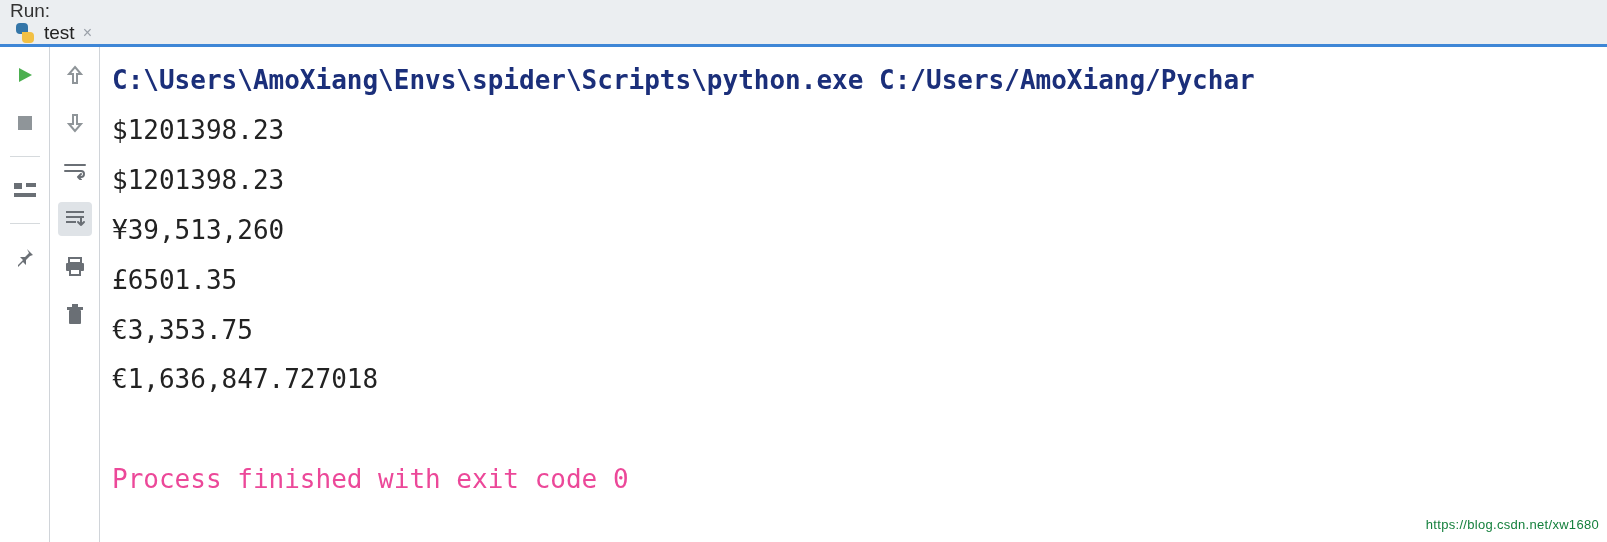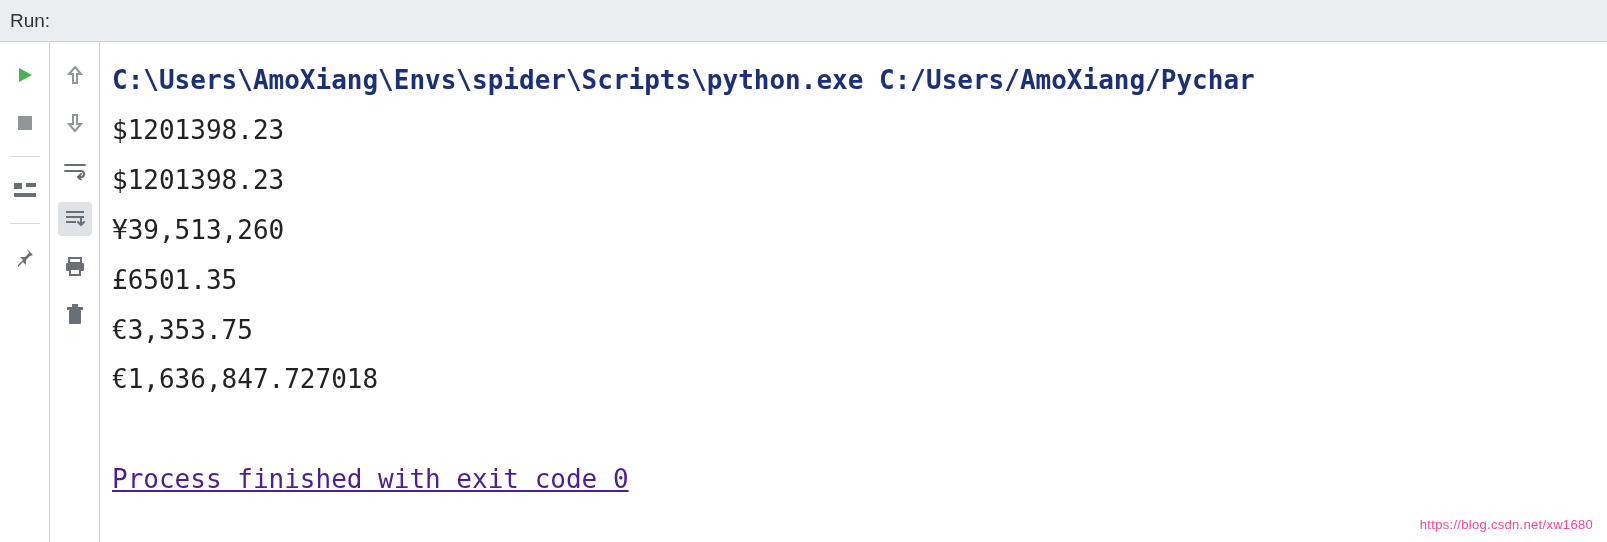--- a/index.html
+++ b/index.html
@@ -7,7 +7,7 @@
   .root { display: flex; flex-direction: column; width: 100%; height: 100%; }
 
   
-  .header { display: flex; align-items: stretch; height: 42px; background: #ebeef1; border-bottom: 1px solid #d0d4d9; }
+  .header { display: flex; align-items: stretch; height: 42px; background: #ebeef1; border-bottom: 1px solid #d0d4d9; flex-direction: column; }
   .run-label { display: flex; align-items: center; padding: 0 14px 0 10px; font-size: 19px; color: #333; }
   .tab { position: relative; display: flex; align-items: center; gap: 8px; padding: 0 14px; background: #ebeef1; border-bottom: 3px solid #3e86d6; }
   .tab .file-name { font-size: 19px; color: #222; }

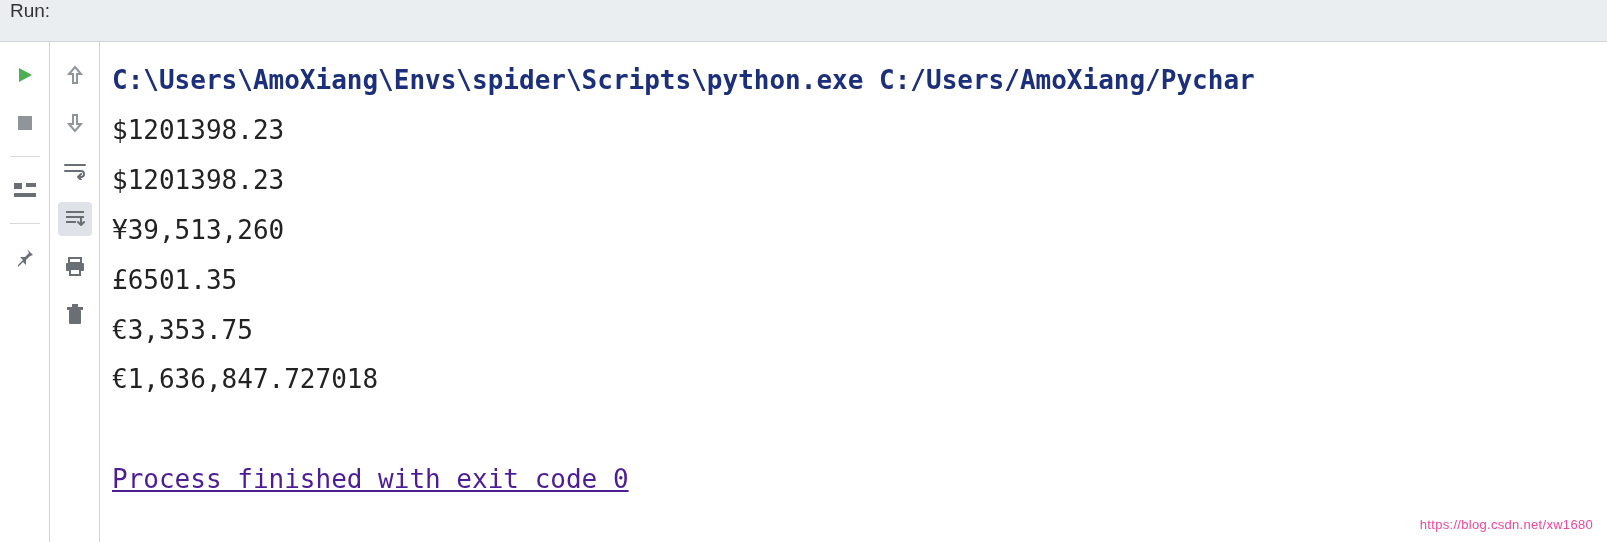--- a/index.html
+++ b/index.html
@@ -38,6 +38,14 @@
 
   <div class="header">
     <div class="run-label">Run:</div>
+    <div class="tab">
+      <span class="py-icon">
+        <span class="top"></span>
+          <span class="bot"></span>
+      </span>
+      <span class="file-name">test</span>
+      <span class="close-x">×</span>
+    </div>
   </div>
 
   <div class="body">

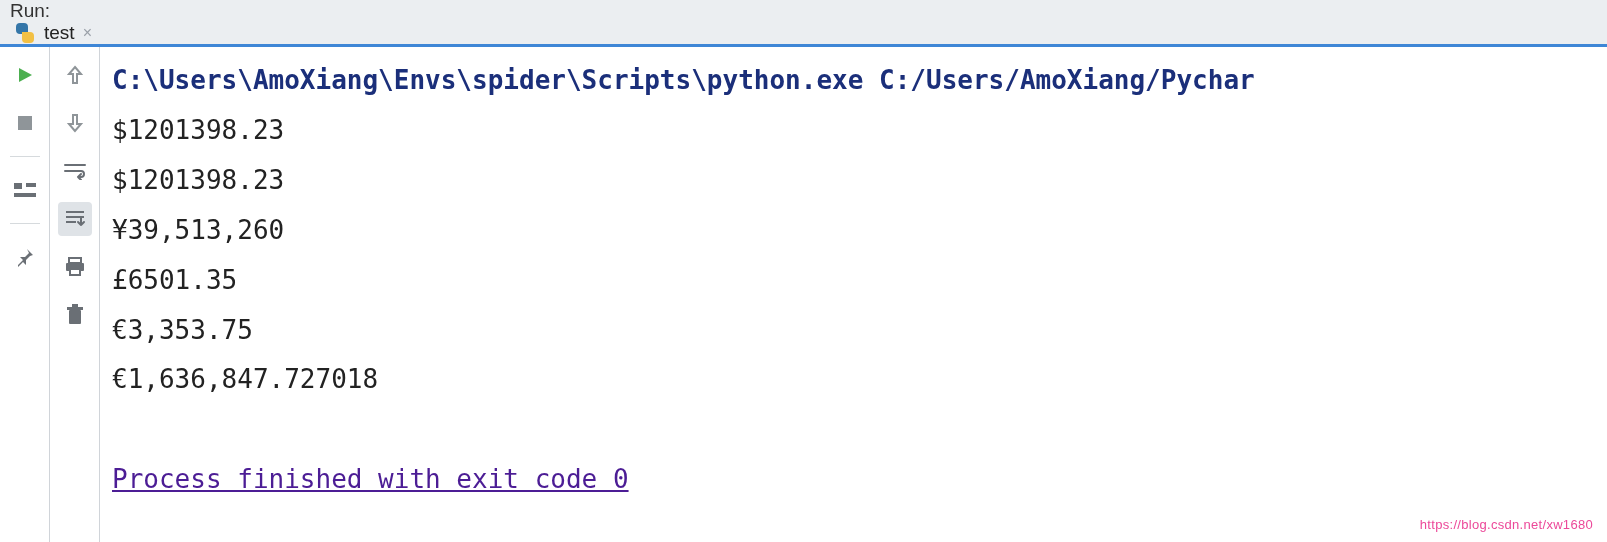--- a/index.html
+++ b/index.html
@@ -28,7 +28,7 @@
   .console { flex: 1; padding: 14px 12px 0 12px; overflow: hidden; position: relative; }
   .console pre { font-family: "Consolas", "Menlo", "DejaVu Sans Mono", monospace; font-size: 26px; line-height: 1.92; white-space: pre; color: #222; }
   .cmd { color: #1b2f7a; font-weight: bold; }
-  .exitmsg { color: #4c1d95; text-decoration: underline; }
+  .exitmsg { color: #ec4899; }
   .watermark { position: absolute; right: 14px; bottom: 10px; font-size: 13px; color: #ec4899; letter-spacing: .3px; pointer-events: none; }
 </style>
 </head>

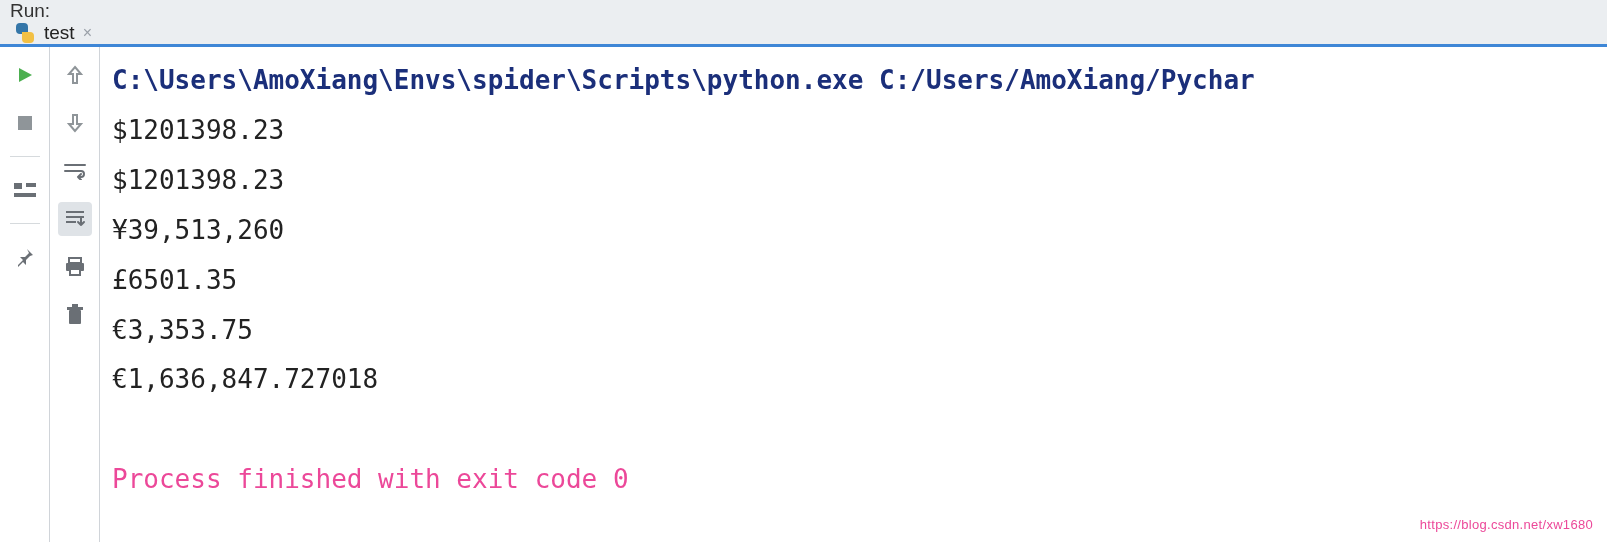--- a/index.html
+++ b/index.html
@@ -29,7 +29,7 @@
   .console pre { font-family: "Consolas", "Menlo", "DejaVu Sans Mono", monospace; font-size: 26px; line-height: 1.92; white-space: pre; color: #222; }
   .cmd { color: #1b2f7a; font-weight: bold; }
   .exitmsg { color: #ec4899; }
-  .watermark { position: absolute; right: 14px; bottom: 10px; font-size: 13px; color: #ec4899; letter-spacing: .3px; pointer-events: none; }
+  .watermark { position: absolute; right: 8px; bottom: 10px; font-size: 13px; color: #15803d; letter-spacing: .3px; pointer-events: none; }
 </style>
 </head>
 <body>

